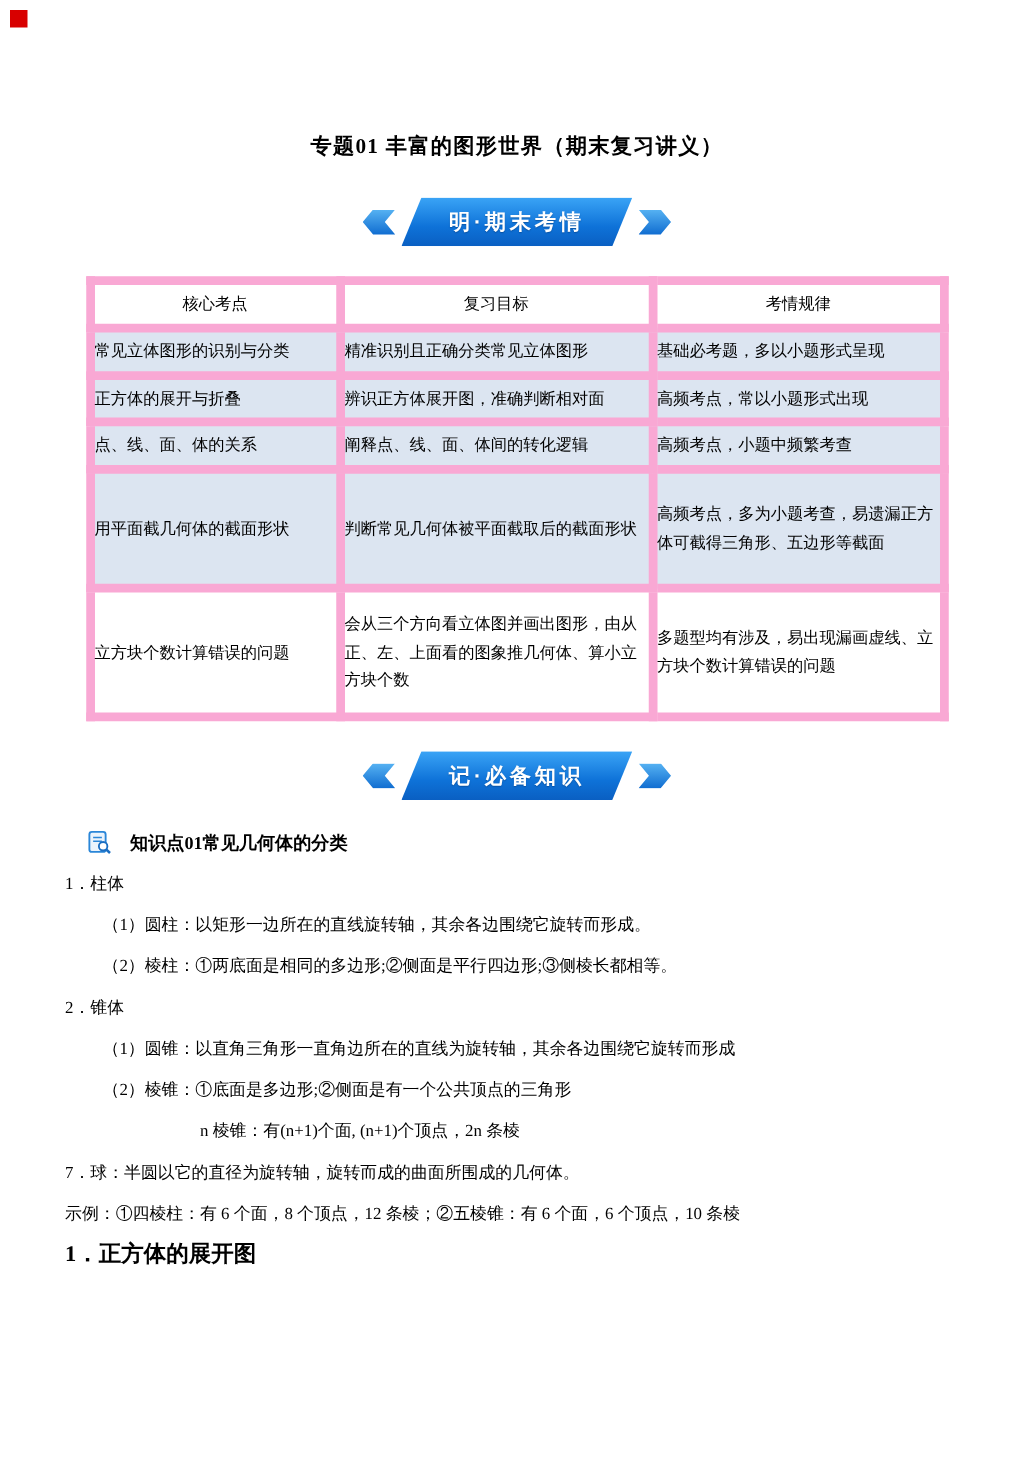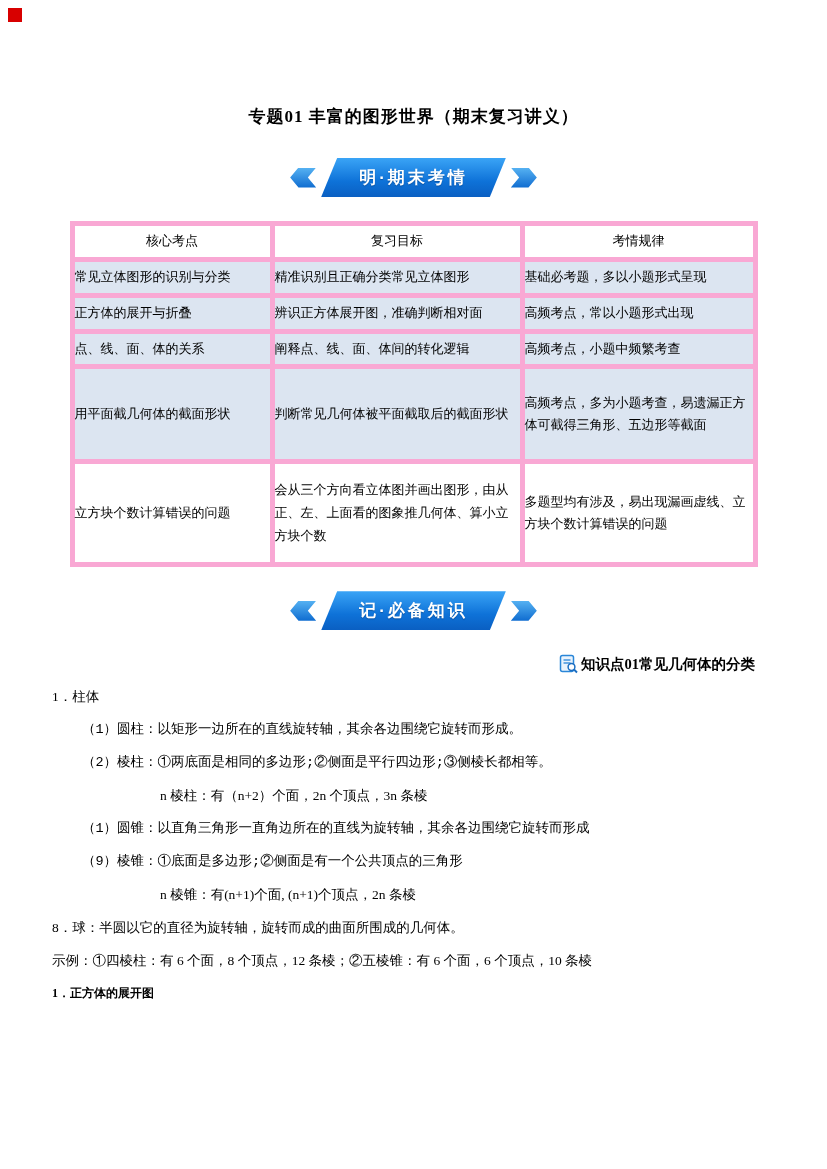--- a/index.html
+++ b/index.html
@@ -70,7 +70,7 @@
     font-size: 13px;
   }
   .exam-table th, .exam-table td {
-    border: 5px solid #f9a8d4;
+    border: 7px solid #f9a8d4;
     padding: 4px 0;
     vertical-align: middle;
     line-height: 1.75;

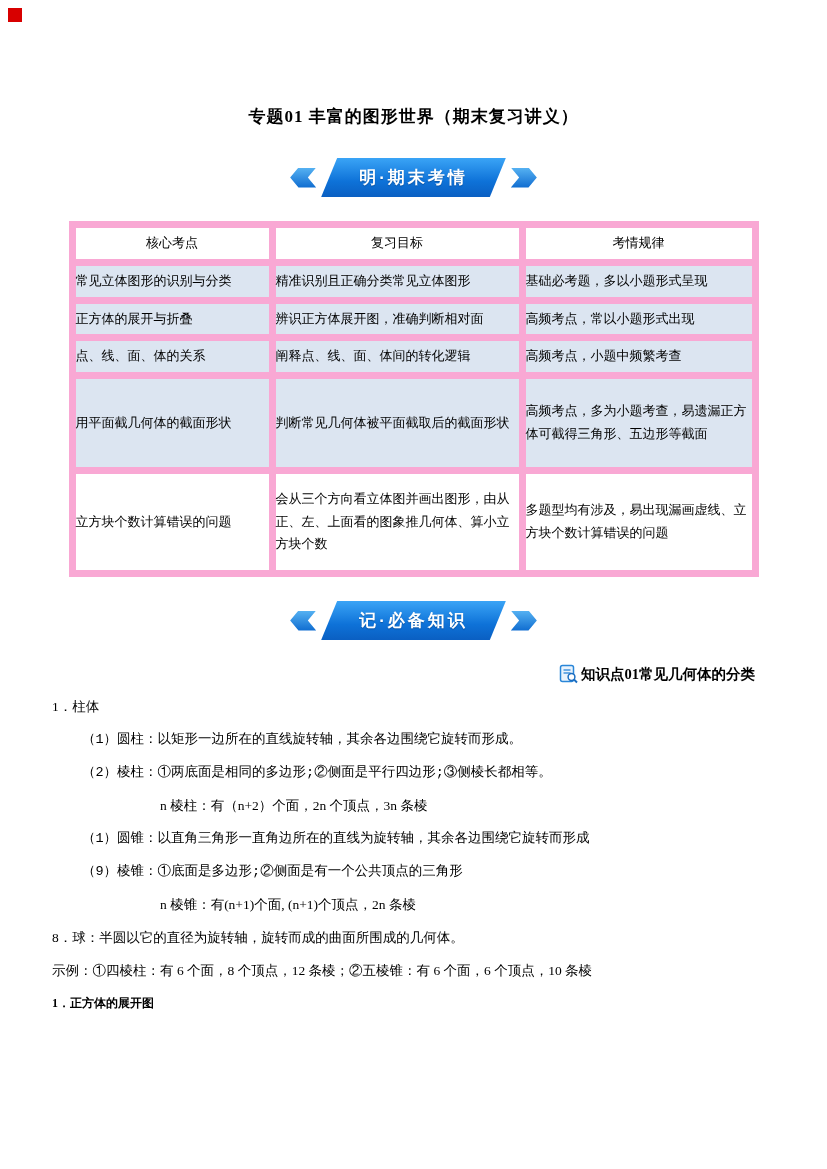--- a/index.html
+++ b/index.html
@@ -87,9 +87,8 @@
   .kp-heading {
     display: flex;
     align-items: center;
-    gap: 2px;
+    gap: 14px;
     margin: 20px 72px 6px 70px;
-    justify-content: flex-end;
   }
   .kp-title {
     font-weight: bold;

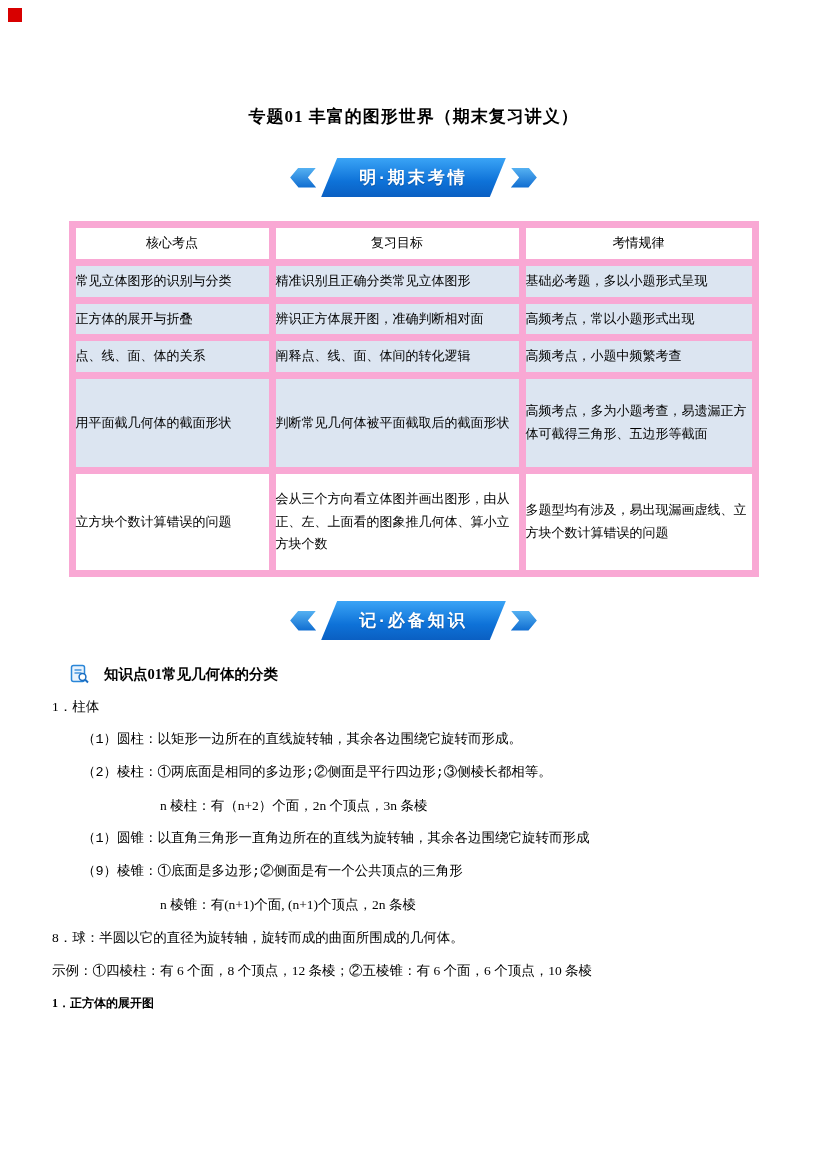--- a/index.html
+++ b/index.html
@@ -102,7 +102,7 @@
     line-height: 33px;
   }
   .ind0 { padding-left: 0; }
-  .ind1 { padding-left: 30px; font-family: Liberation Mono, monospace; }
+  .ind1 { padding-left: 30px; }
   .ind2 { padding-left: 108px; }
   .bold-line { font-weight: bold; font-size: 12px; }
 </style>

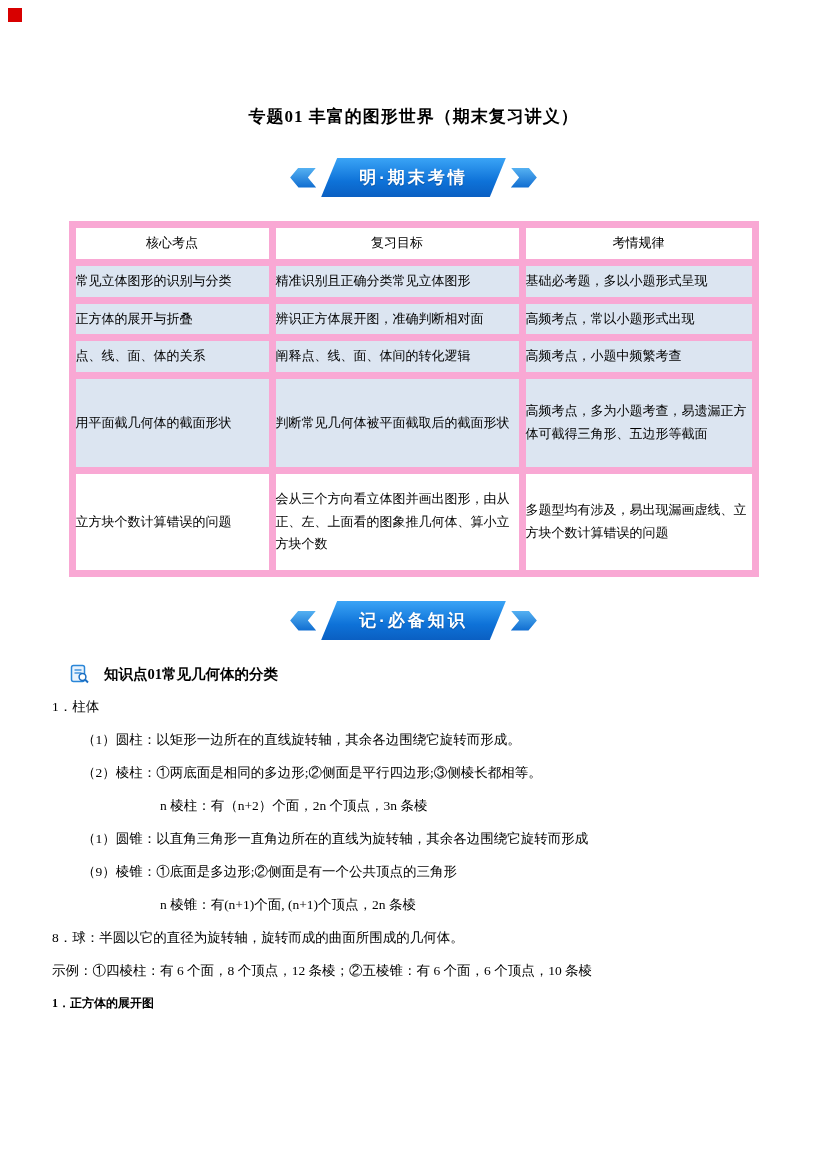--- a/index.html
+++ b/index.html
@@ -186,6 +186,7 @@
   <p class="line ind1">（1）圆柱：以矩形一边所在的直线旋转轴，其余各边围绕它旋转而形成。</p>
   <p class="line ind1">（2）棱柱：①两底面是相同的多边形;②侧面是平行四边形;③侧棱长都相等。</p>
   <p class="line ind2">n 棱柱：有（n+2）个面，2n 个顶点，3n 条棱</p>
+  <p class="line ind0">2．锥体</p>
   <p class="line ind1">（1）圆锥：以直角三角形一直角边所在的直线为旋转轴，其余各边围绕它旋转而形成</p>
   <p class="line ind1">（9）棱锥：①底面是多边形;②侧面是有一个公共顶点的三角形</p>
   <p class="line ind2">n 棱锥：有(n+1)个面, (n+1)个顶点，2n 条棱</p>

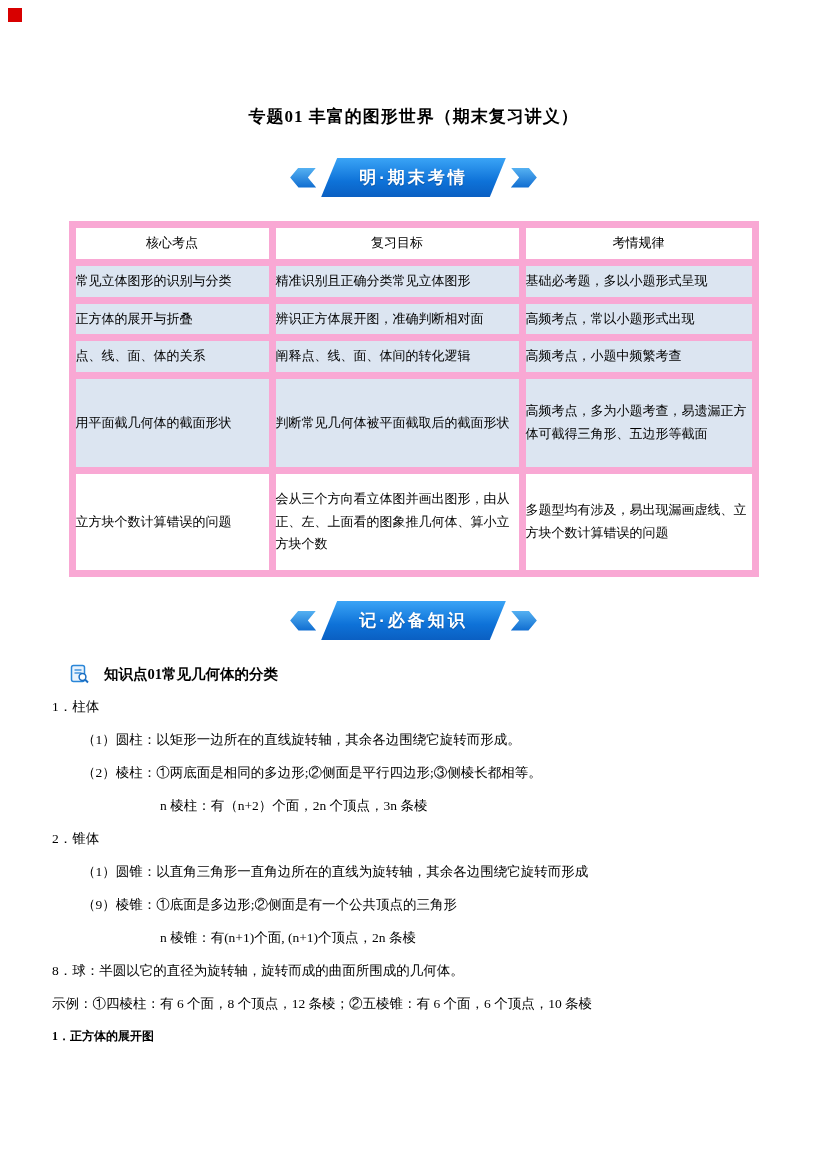--- a/index.html
+++ b/index.html
@@ -185,7 +185,6 @@
   <p class="line ind0">1．柱体</p>
   <p class="line ind1">（1）圆柱：以矩形一边所在的直线旋转轴，其余各边围绕它旋转而形成。</p>
   <p class="line ind1">（2）棱柱：①两底面是相同的多边形;②侧面是平行四边形;③侧棱长都相等。</p>
-  <p class="line ind2">n 棱柱：有（n+2）个面，2n 个顶点，3n 条棱</p>
   <p class="line ind0">2．锥体</p>
   <p class="line ind1">（1）圆锥：以直角三角形一直角边所在的直线为旋转轴，其余各边围绕它旋转而形成</p>
   <p class="line ind1">（9）棱锥：①底面是多边形;②侧面是有一个公共顶点的三角形</p>

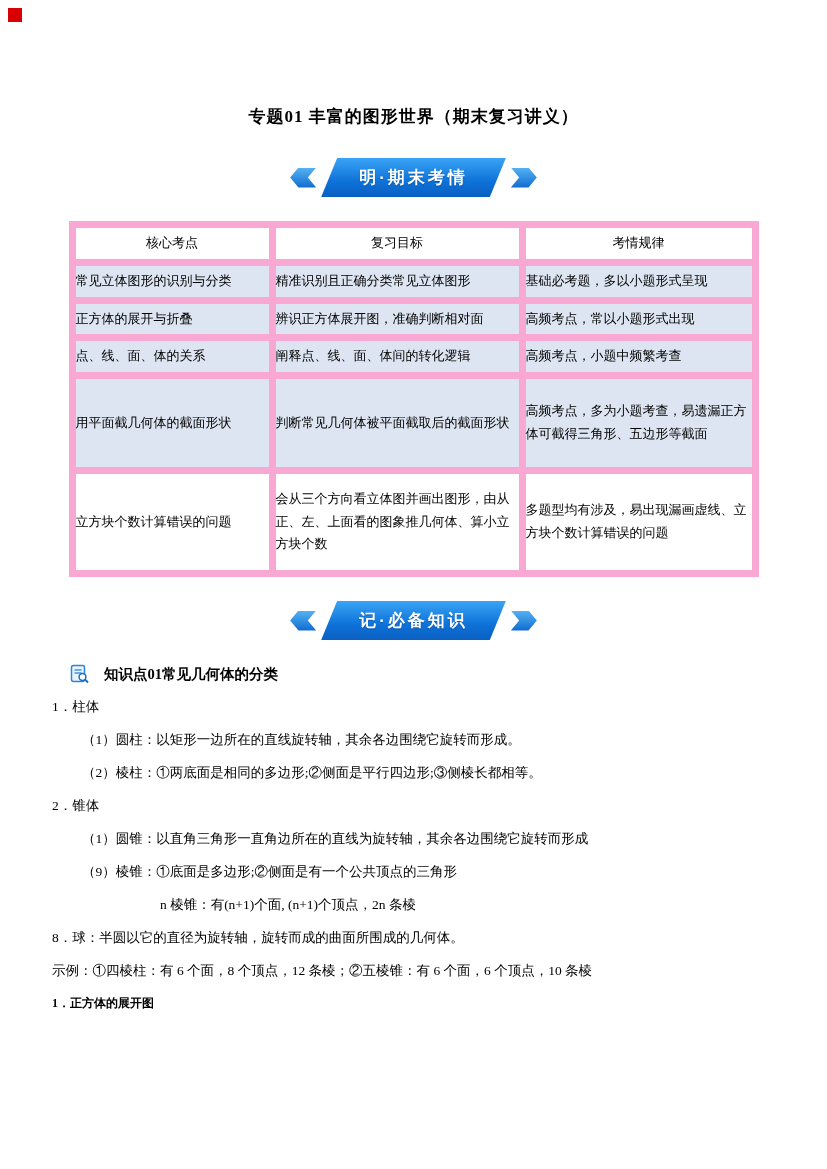--- a/index.html
+++ b/index.html
@@ -187,7 +187,7 @@
   <p class="line ind1">（2）棱柱：①两底面是相同的多边形;②侧面是平行四边形;③侧棱长都相等。</p>
   <p class="line ind0">2．锥体</p>
   <p class="line ind1">（1）圆锥：以直角三角形一直角边所在的直线为旋转轴，其余各边围绕它旋转而形成</p>
-  <p class="line ind1">（9）棱锥：①底面是多边形;②侧面是有一个公共顶点的三角形</p>
+  <p class="line ind1">（2）棱锥：①底面是多边形;②侧面是有一个公共顶点的三角形</p>
   <p class="line ind2">n 棱锥：有(n+1)个面, (n+1)个顶点，2n 条棱</p>
   <p class="line ind0">8．球：半圆以它的直径为旋转轴，旋转而成的曲面所围成的几何体。</p>
   <p class="line ind0">示例：①四棱柱：有 6 个面，8 个顶点，12 条棱；②五棱锥：有 6 个面，6 个顶点，10 条棱</p>

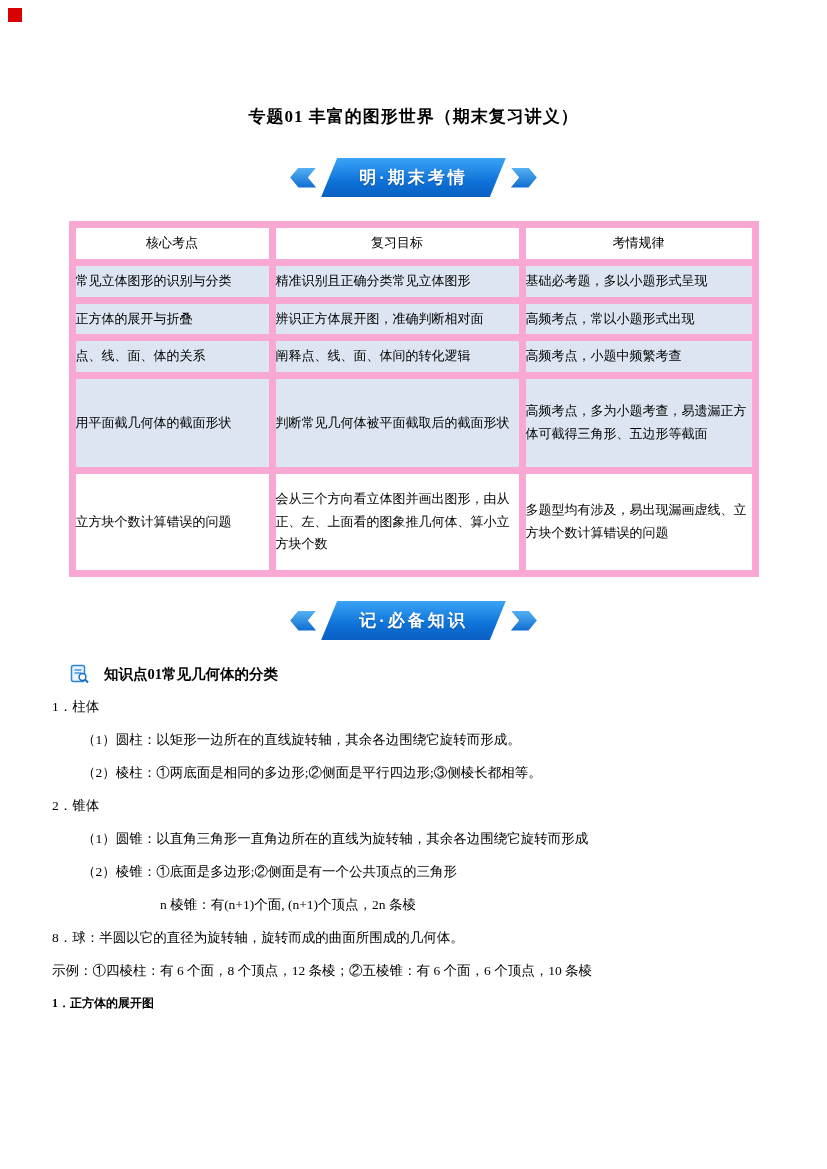--- a/index.html
+++ b/index.html
@@ -189,7 +189,7 @@
   <p class="line ind1">（1）圆锥：以直角三角形一直角边所在的直线为旋转轴，其余各边围绕它旋转而形成</p>
   <p class="line ind1">（2）棱锥：①底面是多边形;②侧面是有一个公共顶点的三角形</p>
   <p class="line ind2">n 棱锥：有(n+1)个面, (n+1)个顶点，2n 条棱</p>
-  <p class="line ind0">8．球：半圆以它的直径为旋转轴，旋转而成的曲面所围成的几何体。</p>
+  <p class="line ind0">7．球：半圆以它的直径为旋转轴，旋转而成的曲面所围成的几何体。</p>
   <p class="line ind0">示例：①四棱柱：有 6 个面，8 个顶点，12 条棱；②五棱锥：有 6 个面，6 个顶点，10 条棱</p>
 
 

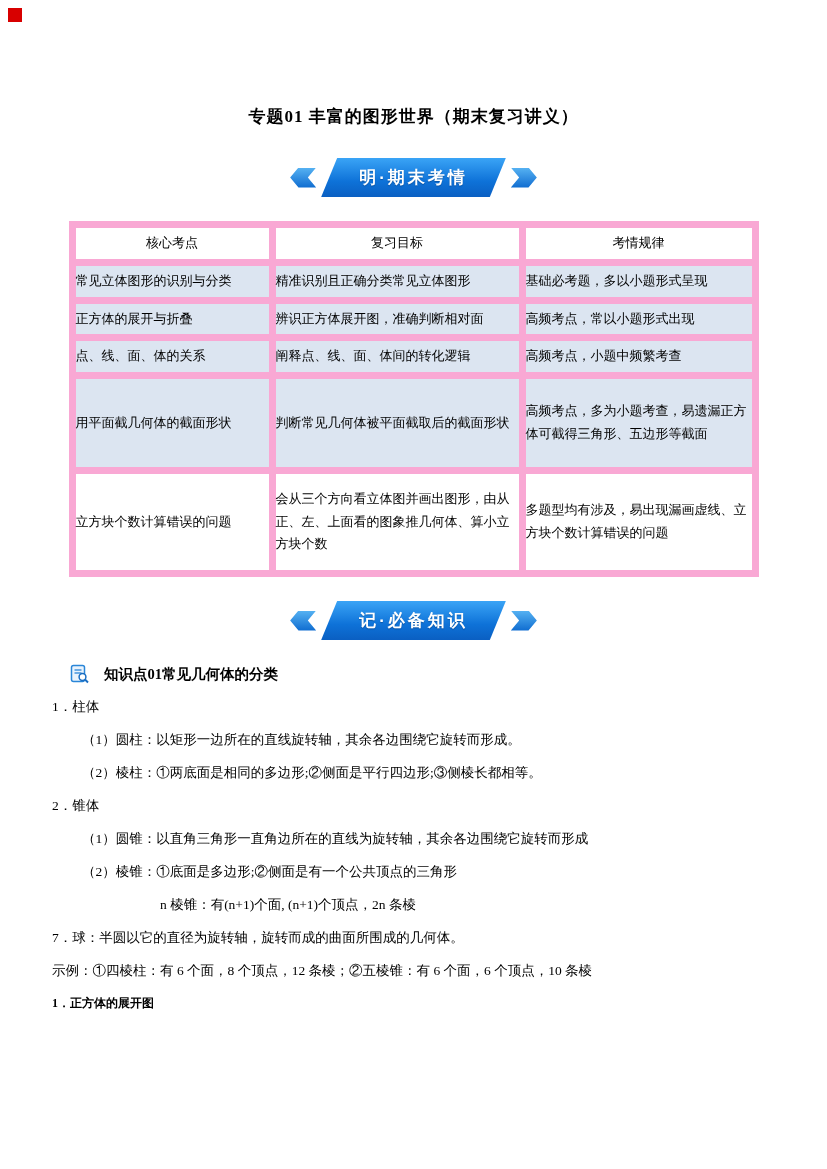--- a/index.html
+++ b/index.html
@@ -104,7 +104,7 @@
   .ind0 { padding-left: 0; }
   .ind1 { padding-left: 30px; }
   .ind2 { padding-left: 108px; }
-  .bold-line { font-weight: bold; font-size: 12px; }
+  .bold-line { font-weight: bold; font-size: 18px; }
 </style>
 </head>
 <body>

